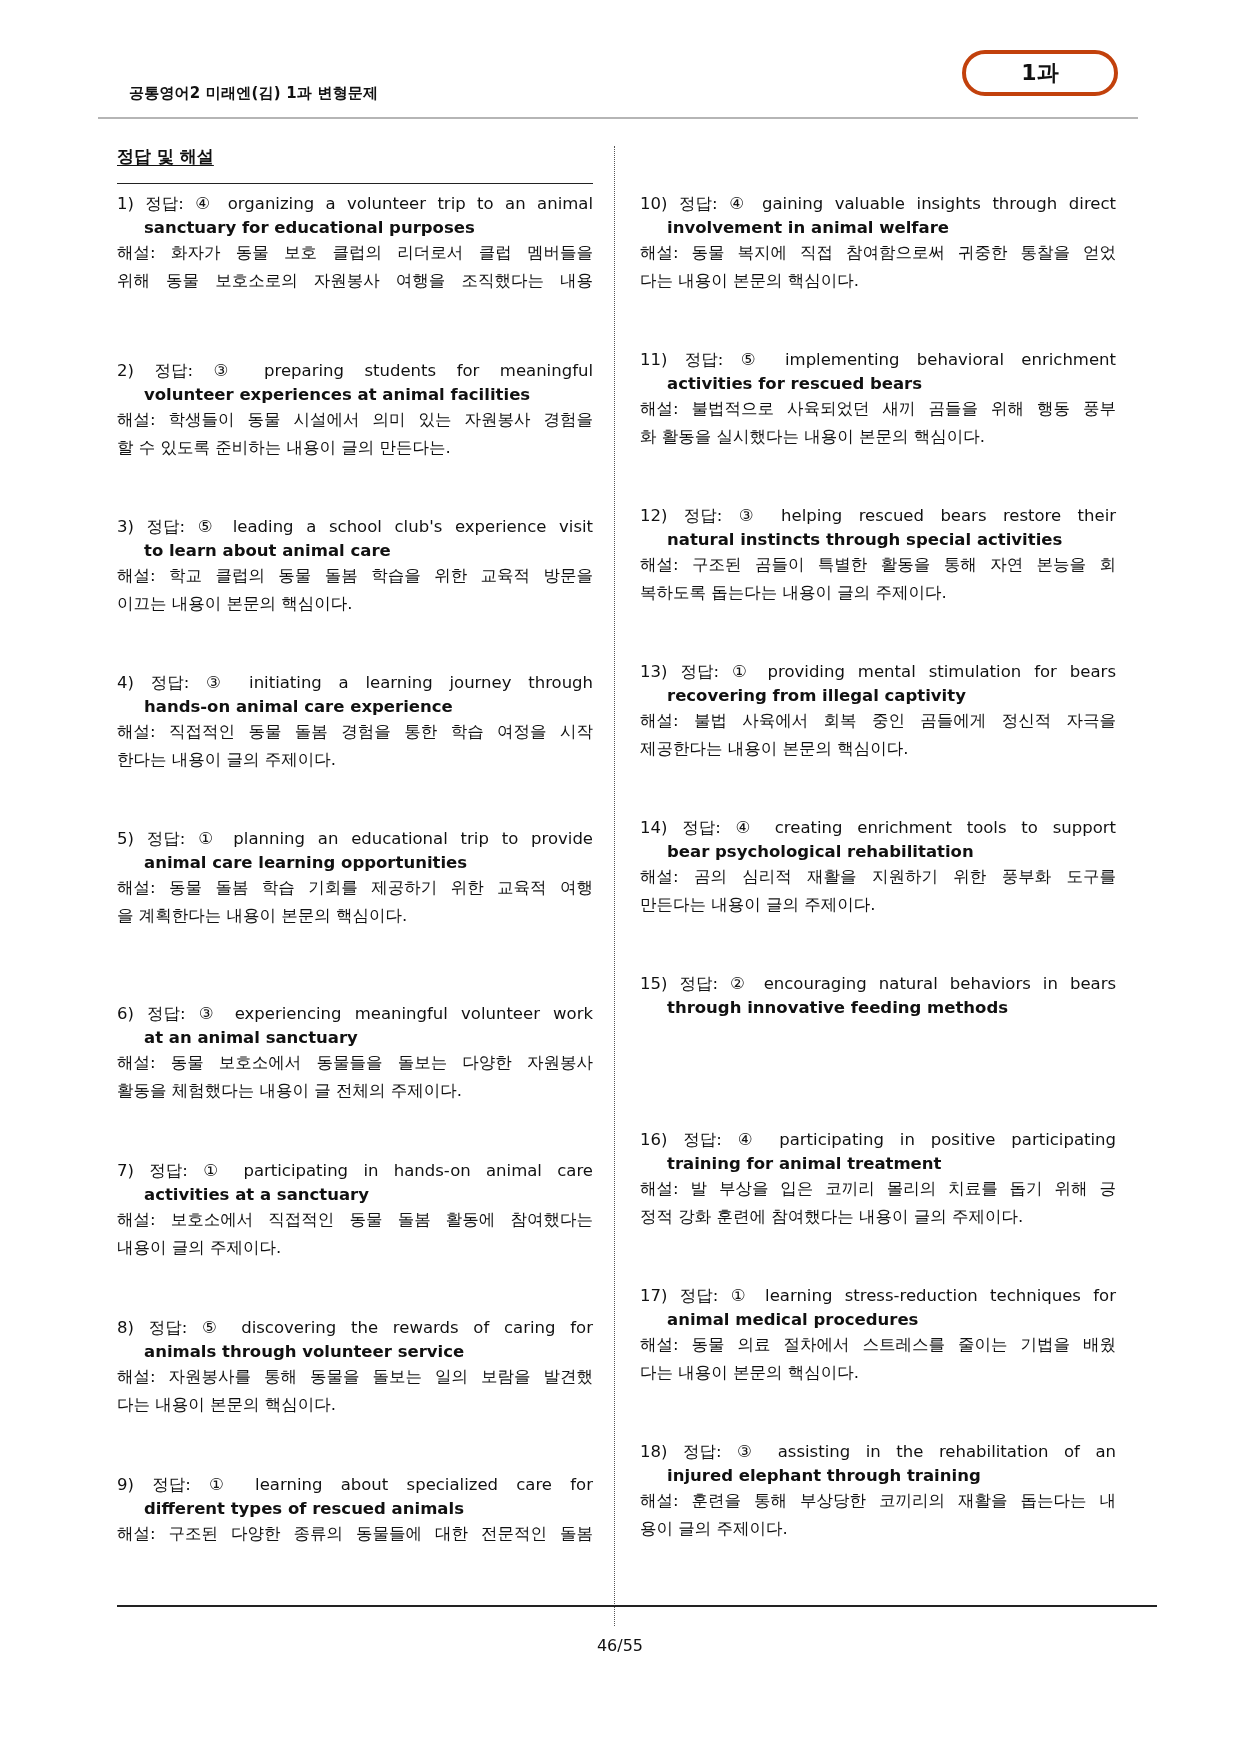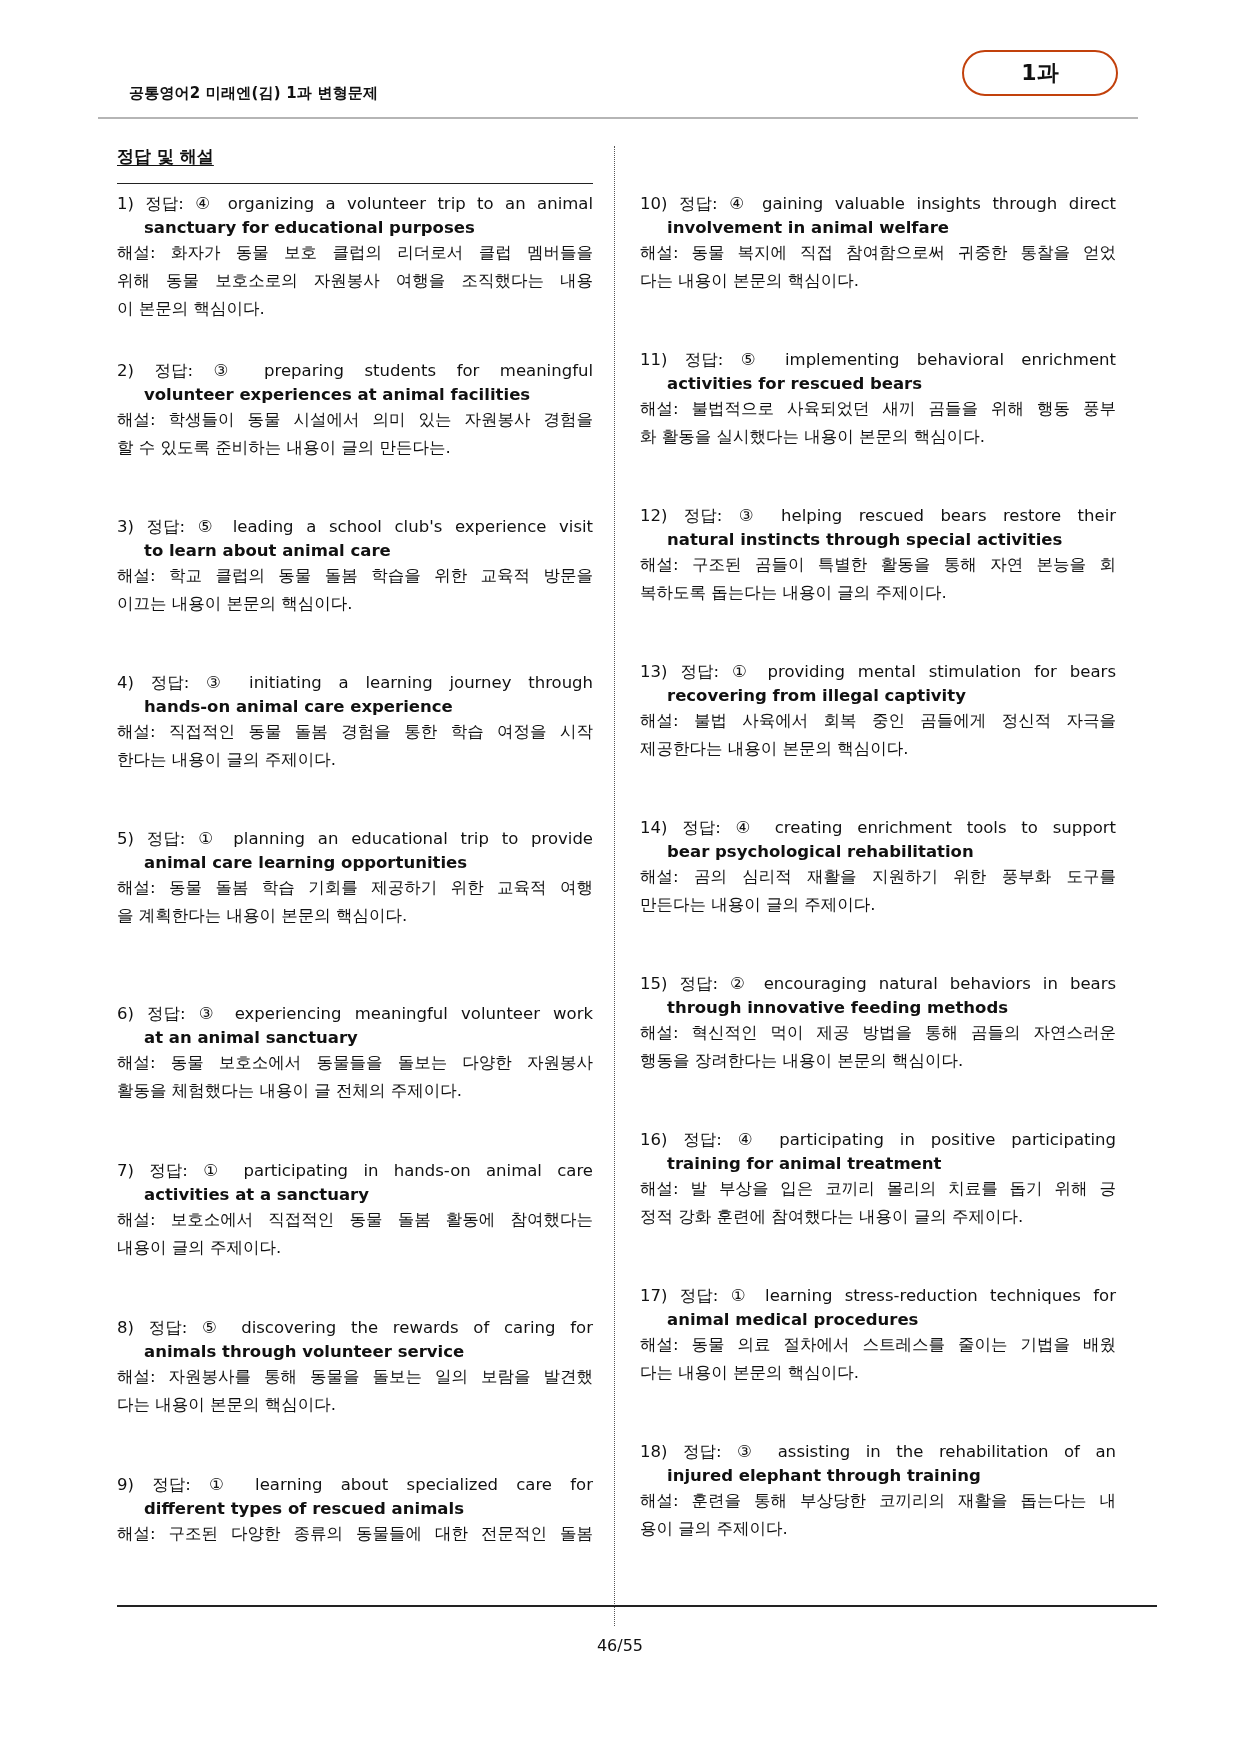--- a/index.html
+++ b/index.html
@@ -6,7 +6,7 @@
   body { width: 1240px; height: 1752px; position: relative; overflow: hidden;
          font-family: "DejaVu Sans", "Liberation Sans", sans-serif; color: #111; }
   .header-title { position: absolute; left: 129px; top: 84px; font-size: 15px; font-weight: bold; letter-spacing: 0.2px; }
-  .chapter-badge { position: absolute; left: 962px; top: 50px; width: 156px; height: 46px; border: 2px solid #c2410c;
+  .chapter-badge { position: absolute; left: 962px; top: 50px; width: 156px; height: 46px; border: 4px solid #c2410c;
                    border-radius: 26px; display: flex; align-items: center; justify-content: center;
                    font-size: 22px; font-weight: bold; box-sizing: border-box; }
   .header-rule { position: absolute; left: 98px; top: 117px; width: 1040px; height: 2px; background: #b5b5b5; }

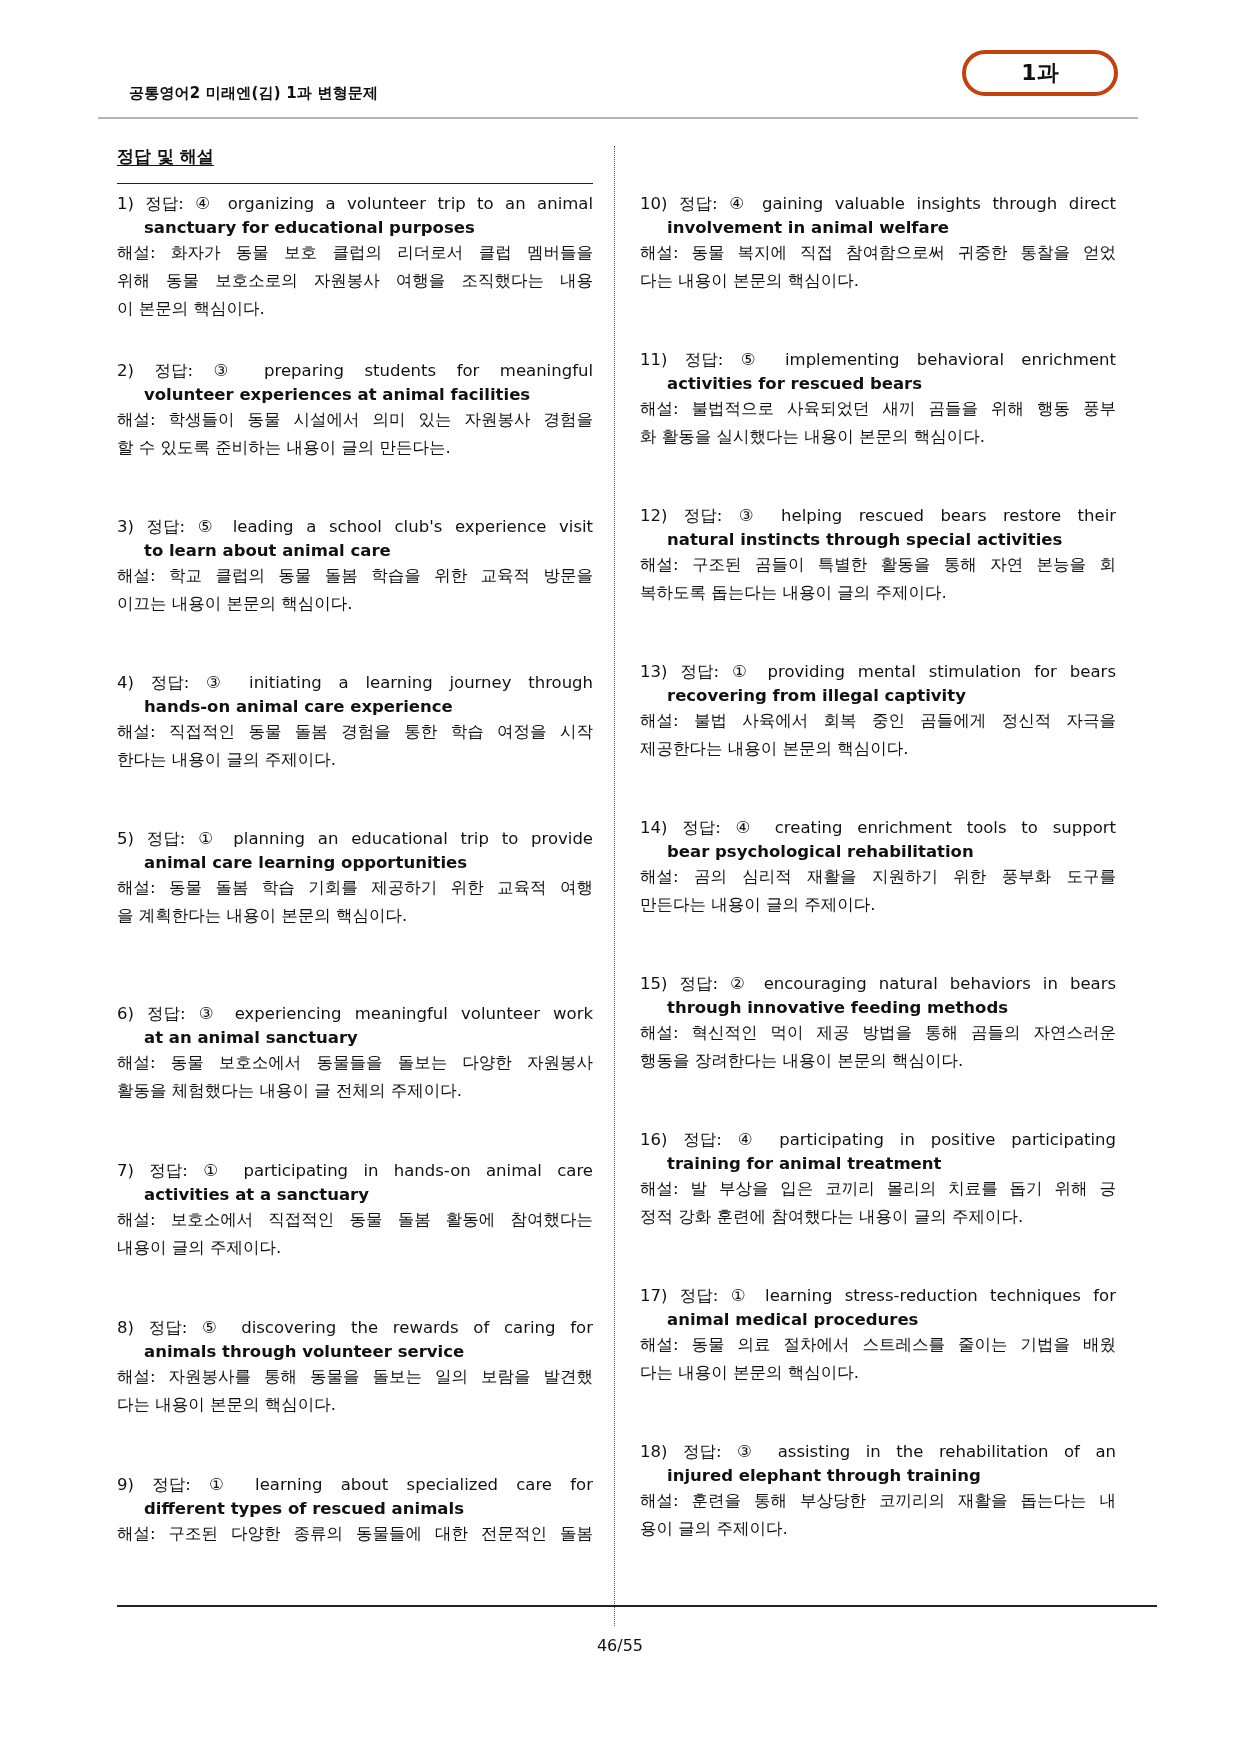--- a/index.html
+++ b/index.html
@@ -43,7 +43,6 @@
     <div class="explain">
         <div class="answer">해설: 화자가 동물 보호 클럽의 리더로서 클럽 멤버들을</div>
         <div class="answer">위해 동물 보호소로의 자원봉사 여행을 조직했다는 내용</div>
-        <div class="last">이 본문의 핵심이다.</div>
       </div>
   </div>
   <div class="item" style="top:167px">

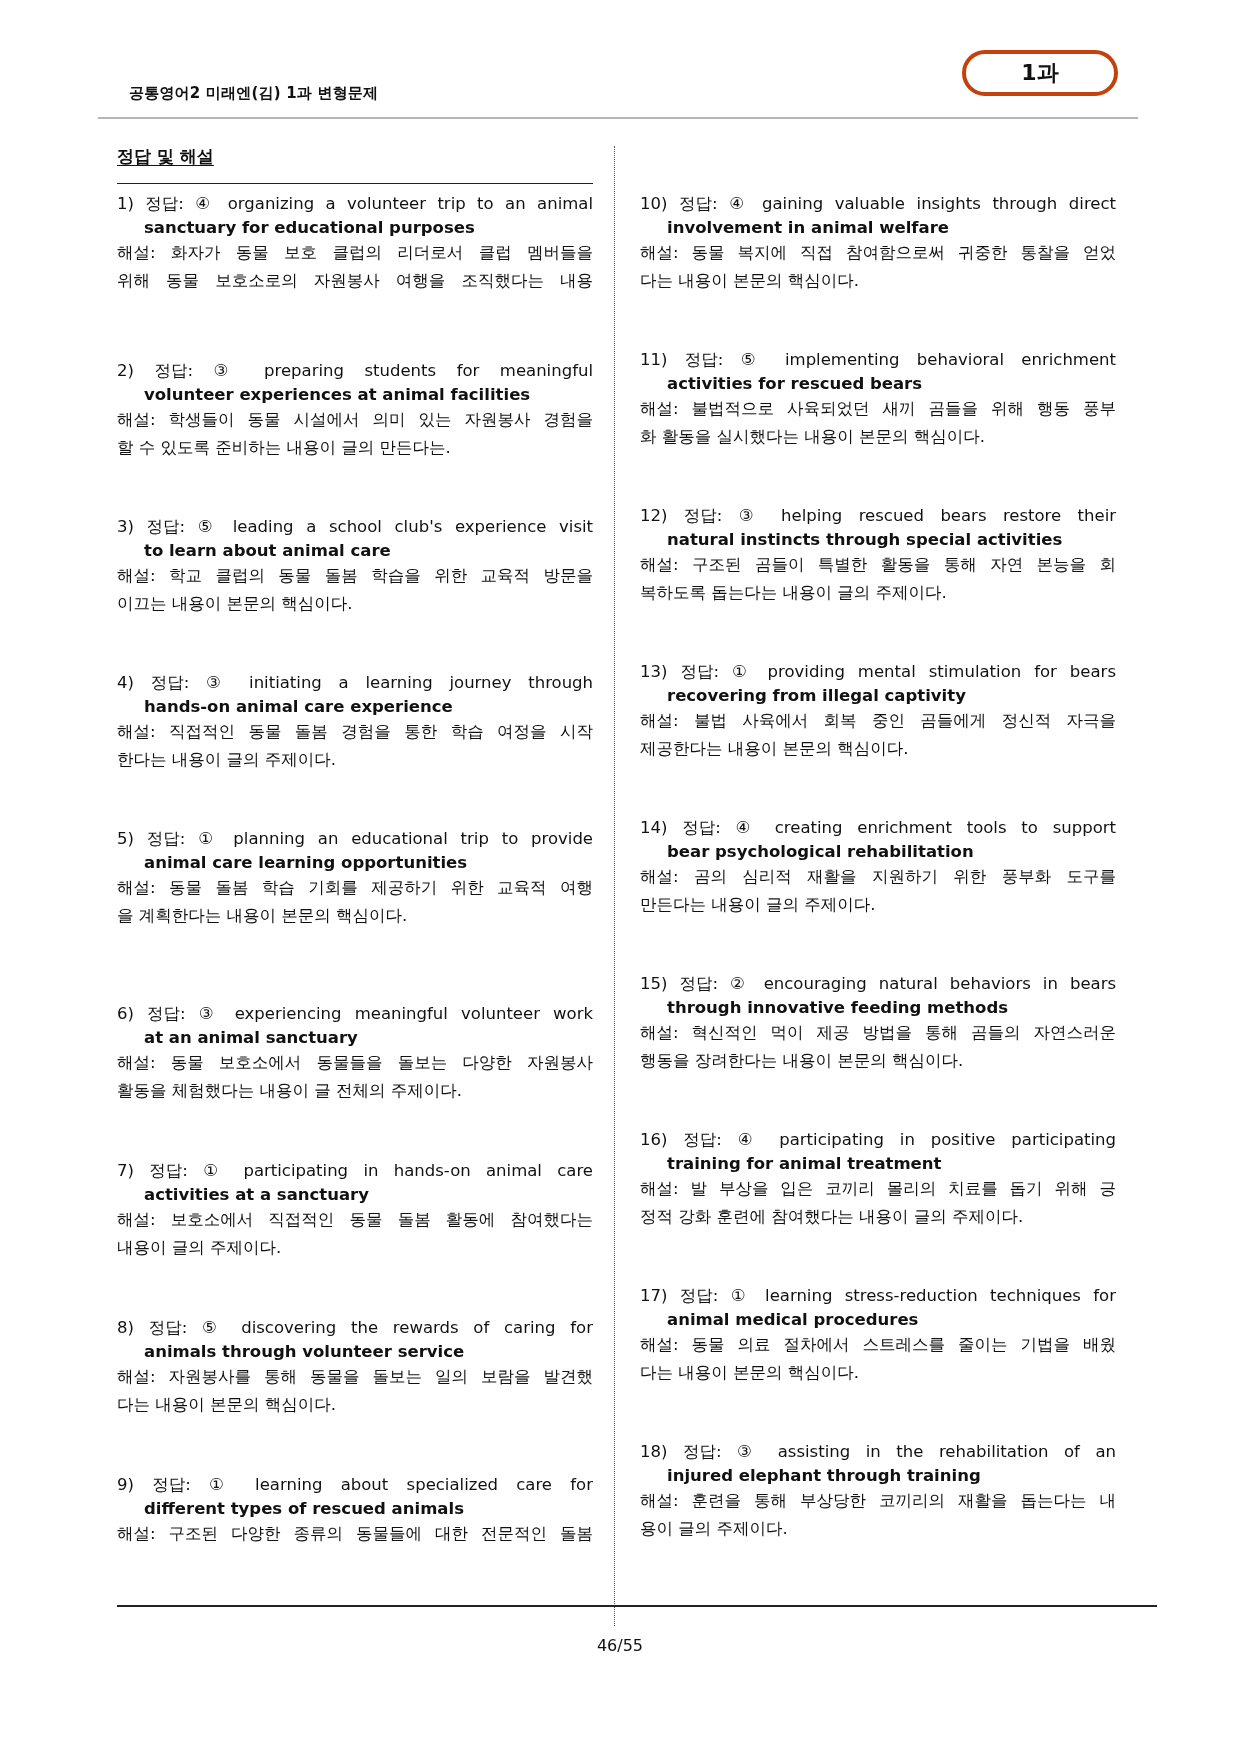--- a/index.html
+++ b/index.html
@@ -155,10 +155,6 @@
   <div class="item" style="top:780px">
     <div class="answer"><span>15)</span> <span>정답:</span> <span>②</span> <span>encouraging natural behaviors in bears</span></div>
     <div class="answer-cont">through innovative feeding methods</div>
-    <div class="explain">
-        <div class="answer">해설: 혁신적인 먹이 제공 방법을 통해 곰들의 자연스러운</div>
-        <div class="last">행동을 장려한다는 내용이 본문의 핵심이다.</div>
-      </div>
   </div>
   <div class="item" style="top:936px">
     <div class="answer"><span>16)</span> <span>정답:</span> <span>④</span> <span>participating in positive participating</span></div>

